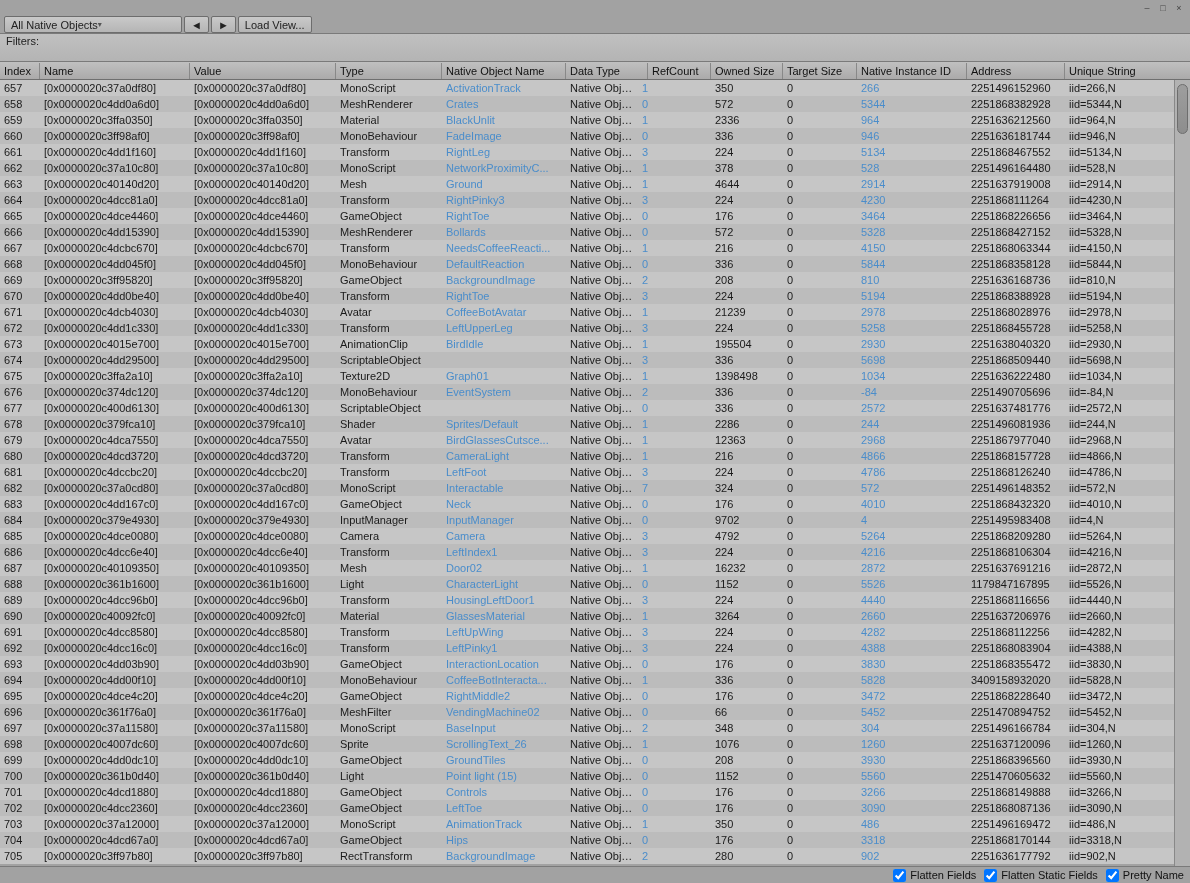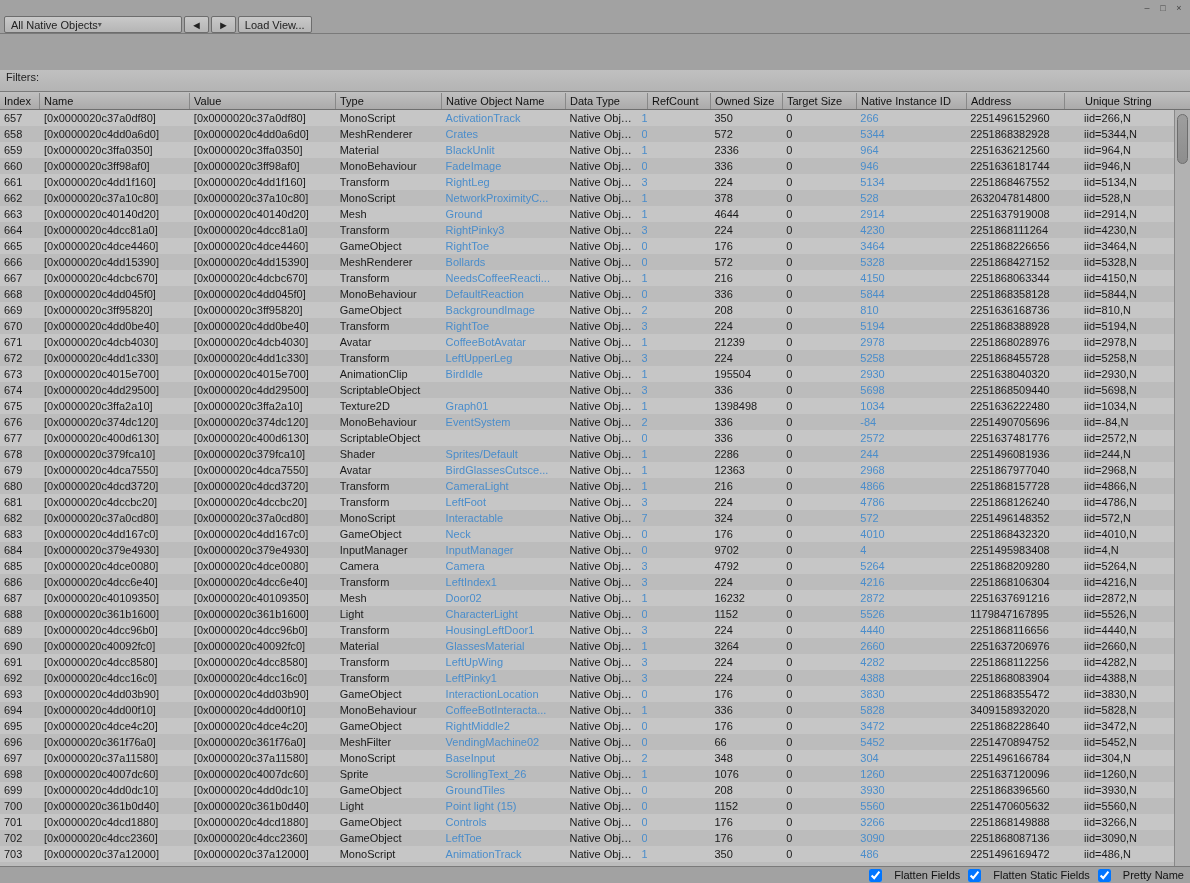--- a/index.html
+++ b/index.html
@@ -15,7 +15,7 @@
 .tool-btn.narrow { min-width: 18px; justify-content: center; }
 .tool-btn .arr { font-size: 8px; color: #555; }
 
-.filters-row { height: 22px; background: linear-gradient(#c0c0c0,#b4b4b4); border-bottom: 1px solid #7a7a7a; padding: 1px 6px; font-size: 11px; color: #222; margin-top: 36px; }
+.filters-row { height: 28px; background: linear-gradient(#c0c0c0,#b4b4b4); border-bottom: 1px solid #7a7a7a; padding: 1px 6px; font-size: 11px; color: #222; }
 
 .header-row { height: 18px; display: flex; background: linear-gradient(#c0c0c0,#abaaaa); border-bottom: 1px solid #6f6f6f; align-items: flex-end; }
 .header-cell { border-right: 1px solid #888; padding: 2px 4px; font-size: 11px; color: #111; overflow: hidden; white-space: nowrap; }

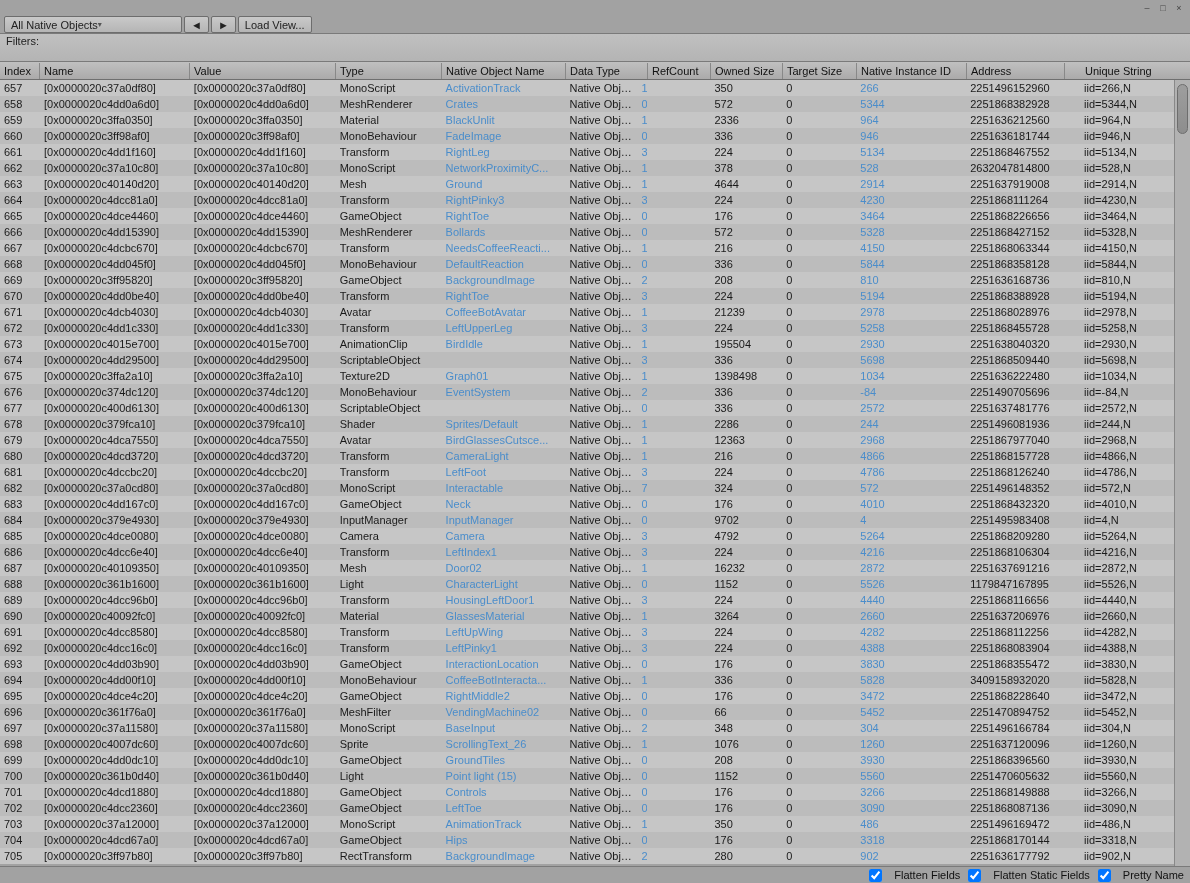--- a/index.html
+++ b/index.html
@@ -48,7 +48,7 @@
 .c8 { width: 74px; }
 .c9 { width: 110px; }
 .c10 { width: 98px; }
-.c11 { width: 94px; margin-left: 16px; }
+.c11 { width: 94px; }
 </style>
 </head>
 <body>

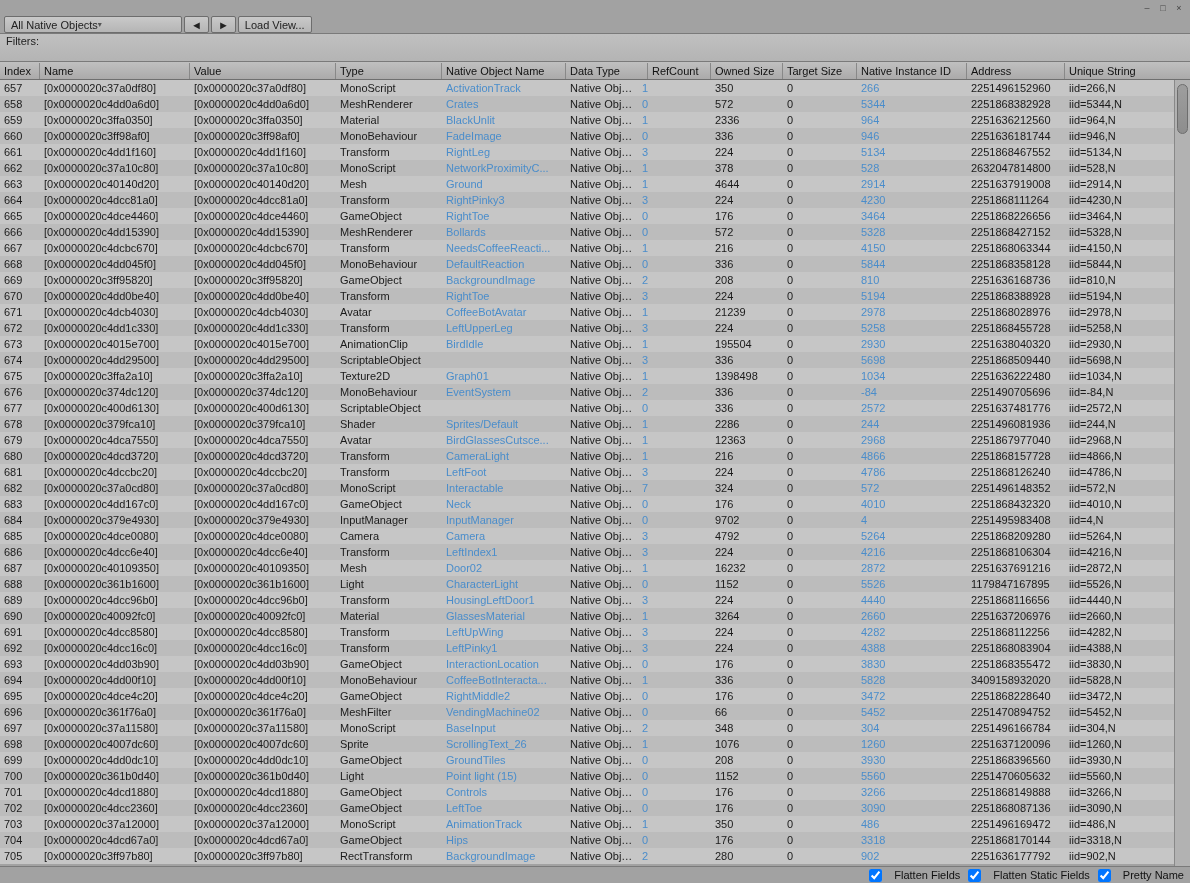--- a/index.html
+++ b/index.html
@@ -182,7 +182,7 @@
           <div class="cell c7">378</div>
           <div class="cell c8">0</div>
           <div class="cell c9 link">528</div>
-          <div class="cell c10">2632047814800</div>
+          <div class="cell c10">2251496164480</div>
           <div class="cell c11">iid=528,N</div>
         </div>
         <div class="row">

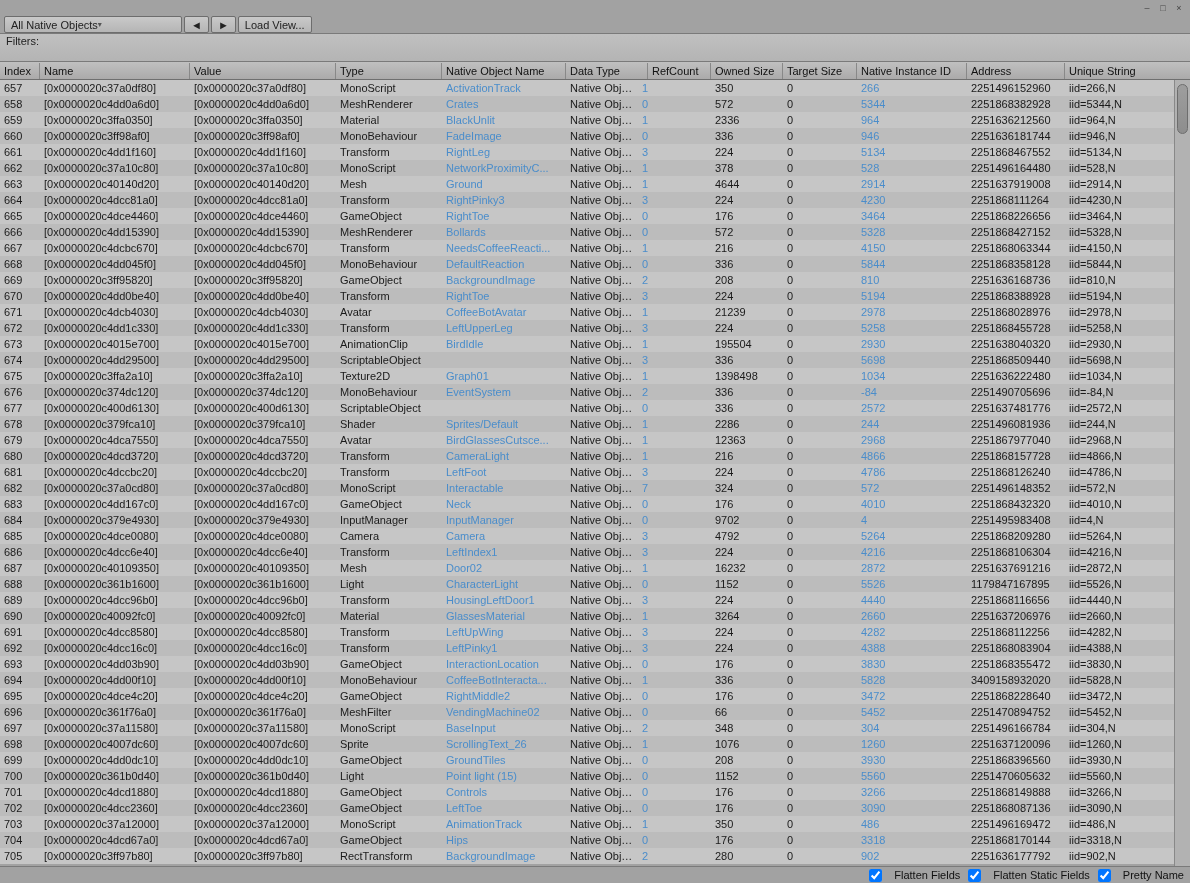--- a/index.html
+++ b/index.html
@@ -33,7 +33,7 @@
 .scroll-thumb { position: absolute; left: 2px; right: 2px; background: linear-gradient(#9e9e9e,#8d8d8d); border: 1px solid #6d6d6d; border-radius: 6px; }
 
 .footer { height: 17px; background: #a2a2a2; border-top: 1px solid #7a7a7a; display: flex; justify-content: flex-end; align-items: center; padding: 0 6px; gap: 8px; font-size: 11px; }
-.footer label { display: flex; gap: 12px; color: #111; }
+.footer label { display: flex; gap: 4px; color: #111; }
 
 
 .c0 { width: 40px; }

